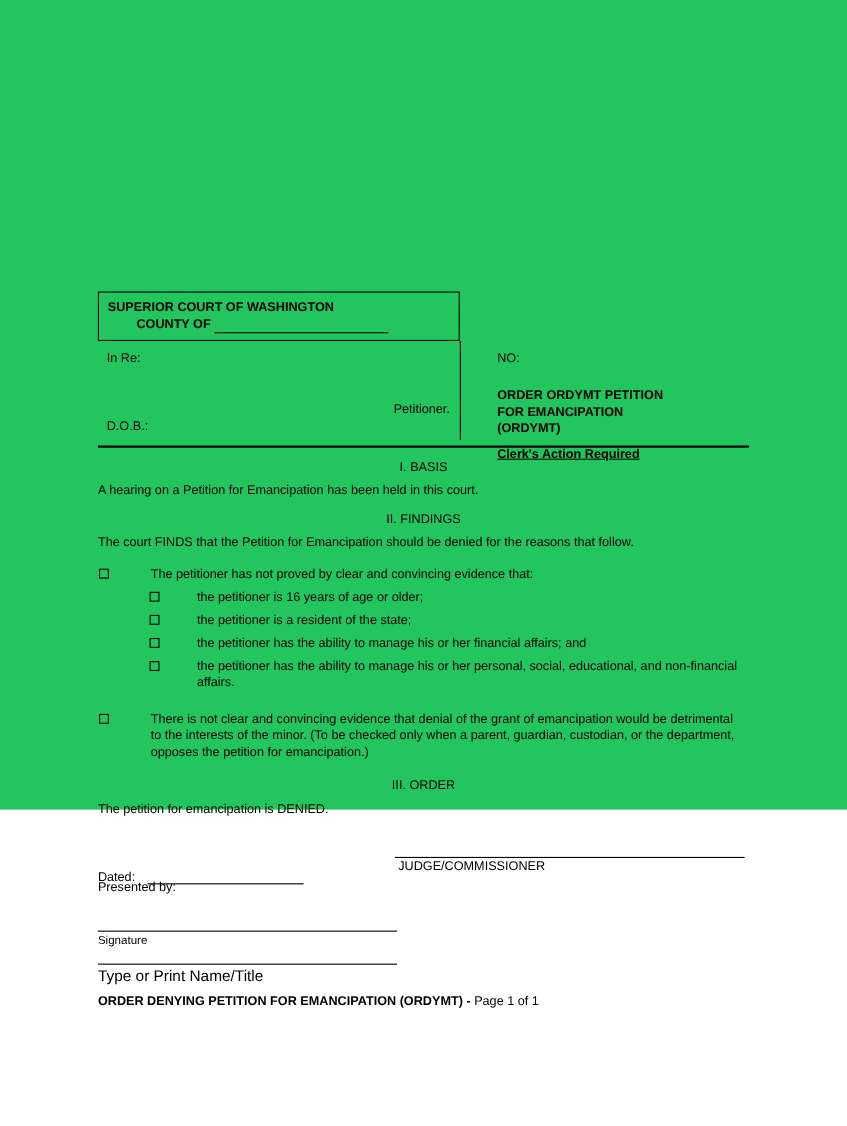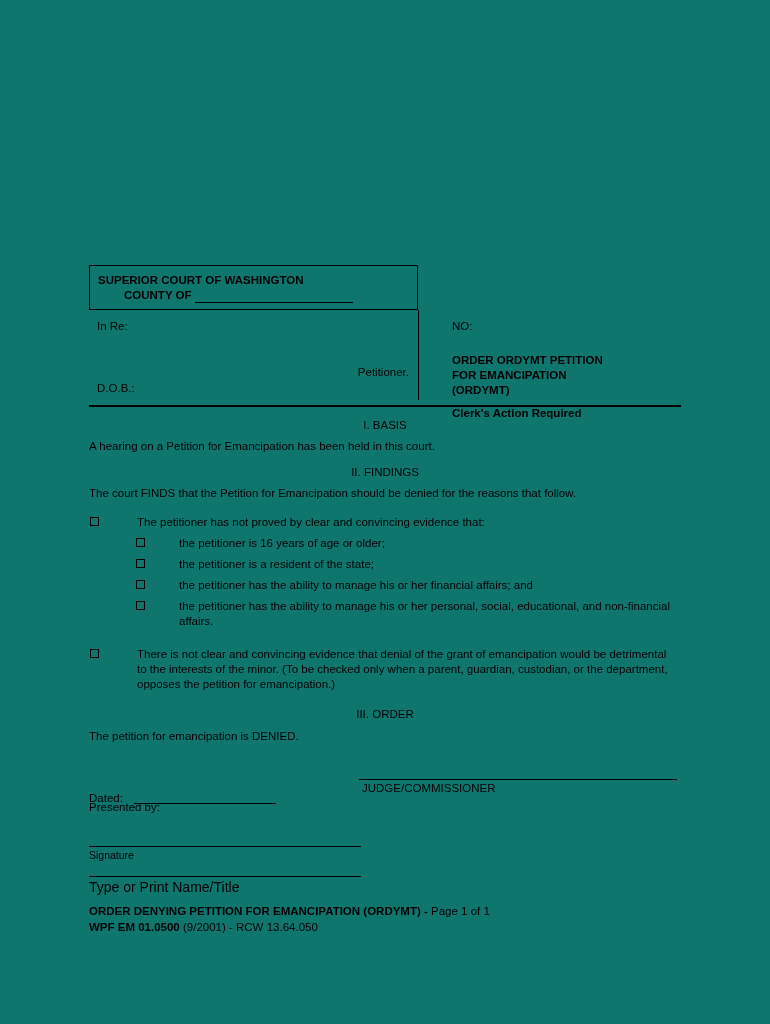--- a/index.html
+++ b/index.html
@@ -21,8 +21,8 @@
     left: 0;
     top: 0;
     width: 770px;
-    height: 1024px;
-    background: #0f766e;
+    height: 736px;
+    background: #22c55e;
   }
 
   .doc {

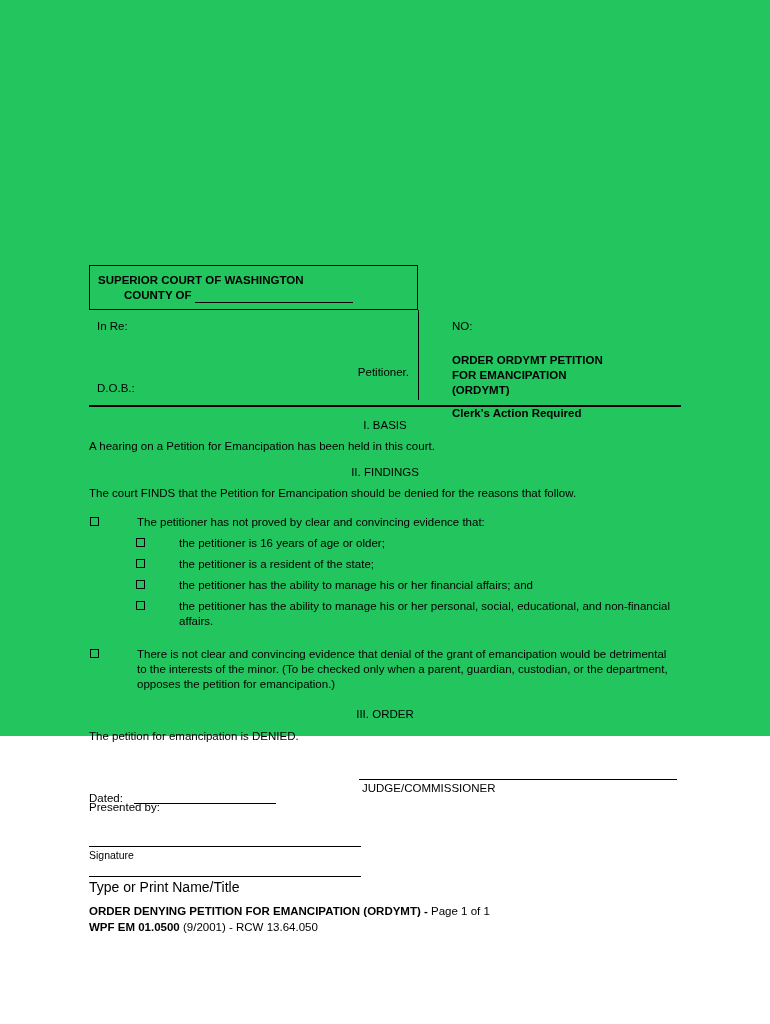--- a/index.html
+++ b/index.html
@@ -112,6 +112,7 @@
     font-size: 11.5px;
     font-weight: bold;
     margin-top: 9px;
+    text-decoration: underline;
   }
 
   .caption-rule {

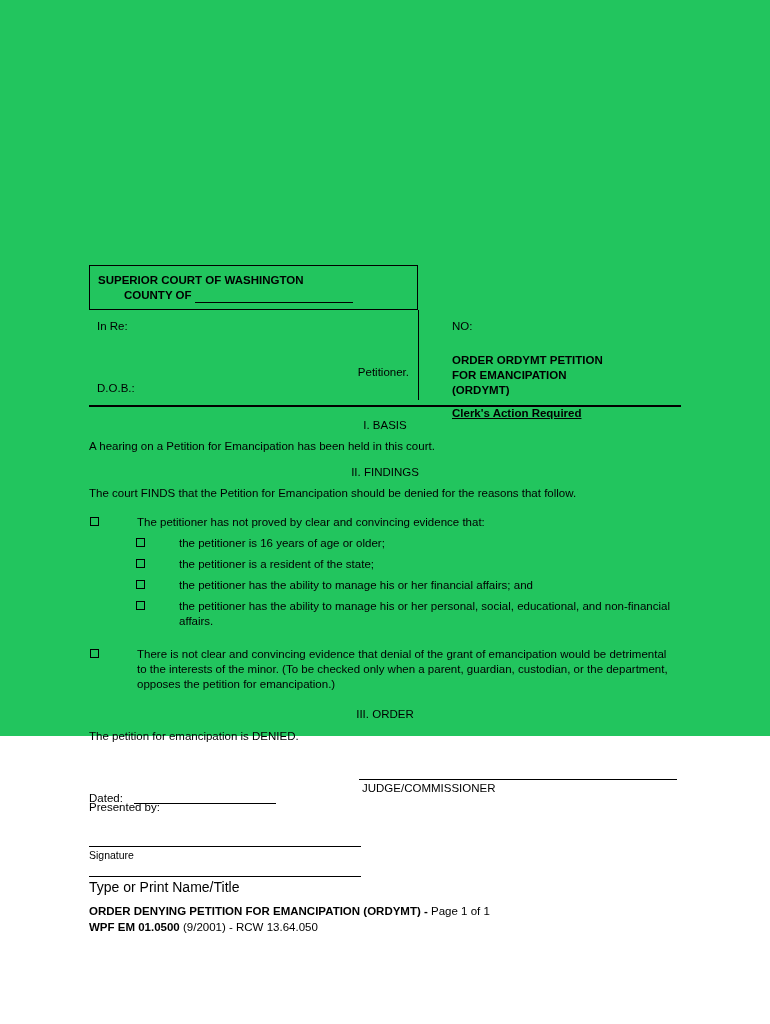--- a/index.html
+++ b/index.html
@@ -338,9 +338,6 @@
     <div>
       <b>ORDER DENYING PETITION FOR EMANCIPATION (ORDYMT) -</b><span> Page 1 of 1</span>
     </div>
-    <div>
-      <b>WPF EM 01.0500</b><span>  (9/2001) - RCW 13.64.050</span>
-    </div>
   </div>
 
 </div>

